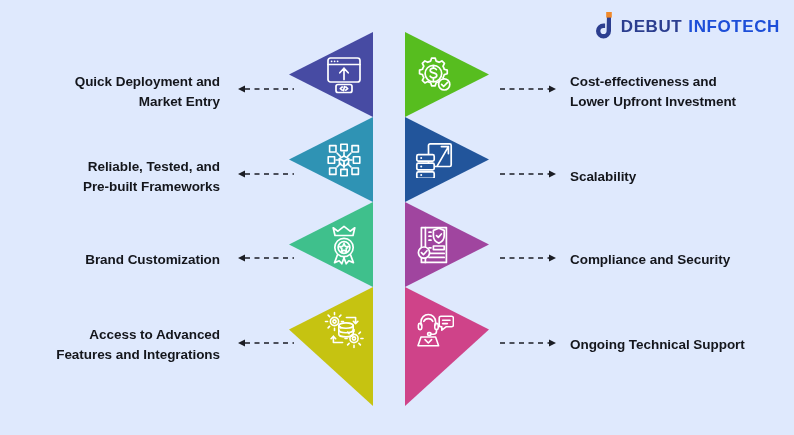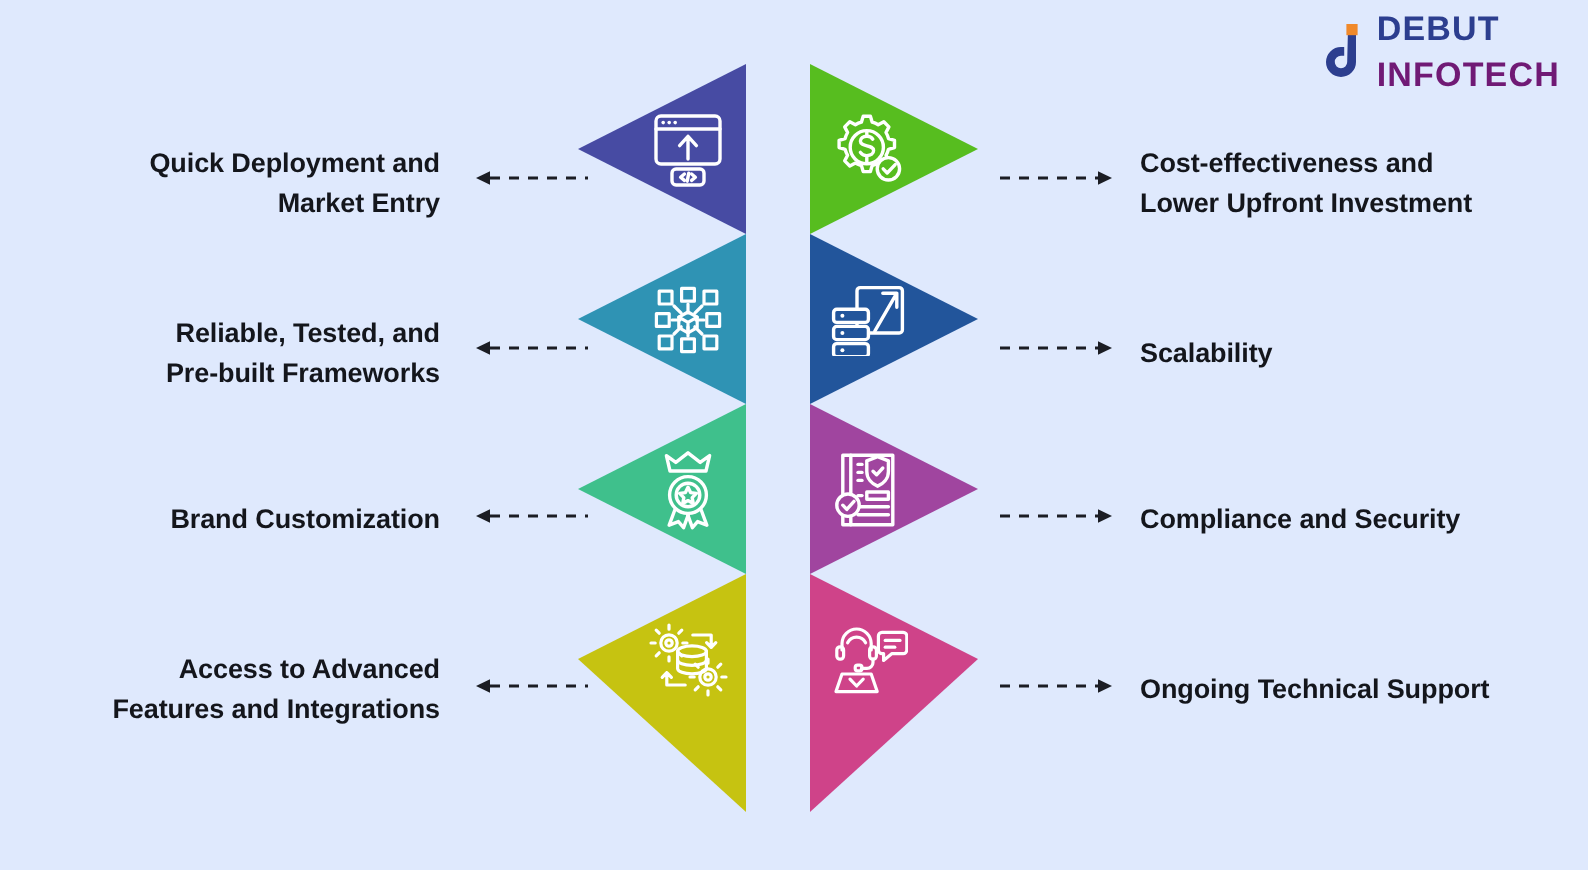--- a/index.html
+++ b/index.html
@@ -47,7 +47,6 @@
     display: flex;
     gap: 6px;
     align-items: baseline;
-    flex-direction: column;
   }
   #logo .w1 { color: #2c3e8f; }
   #logo .w2 { color: #701a75; }

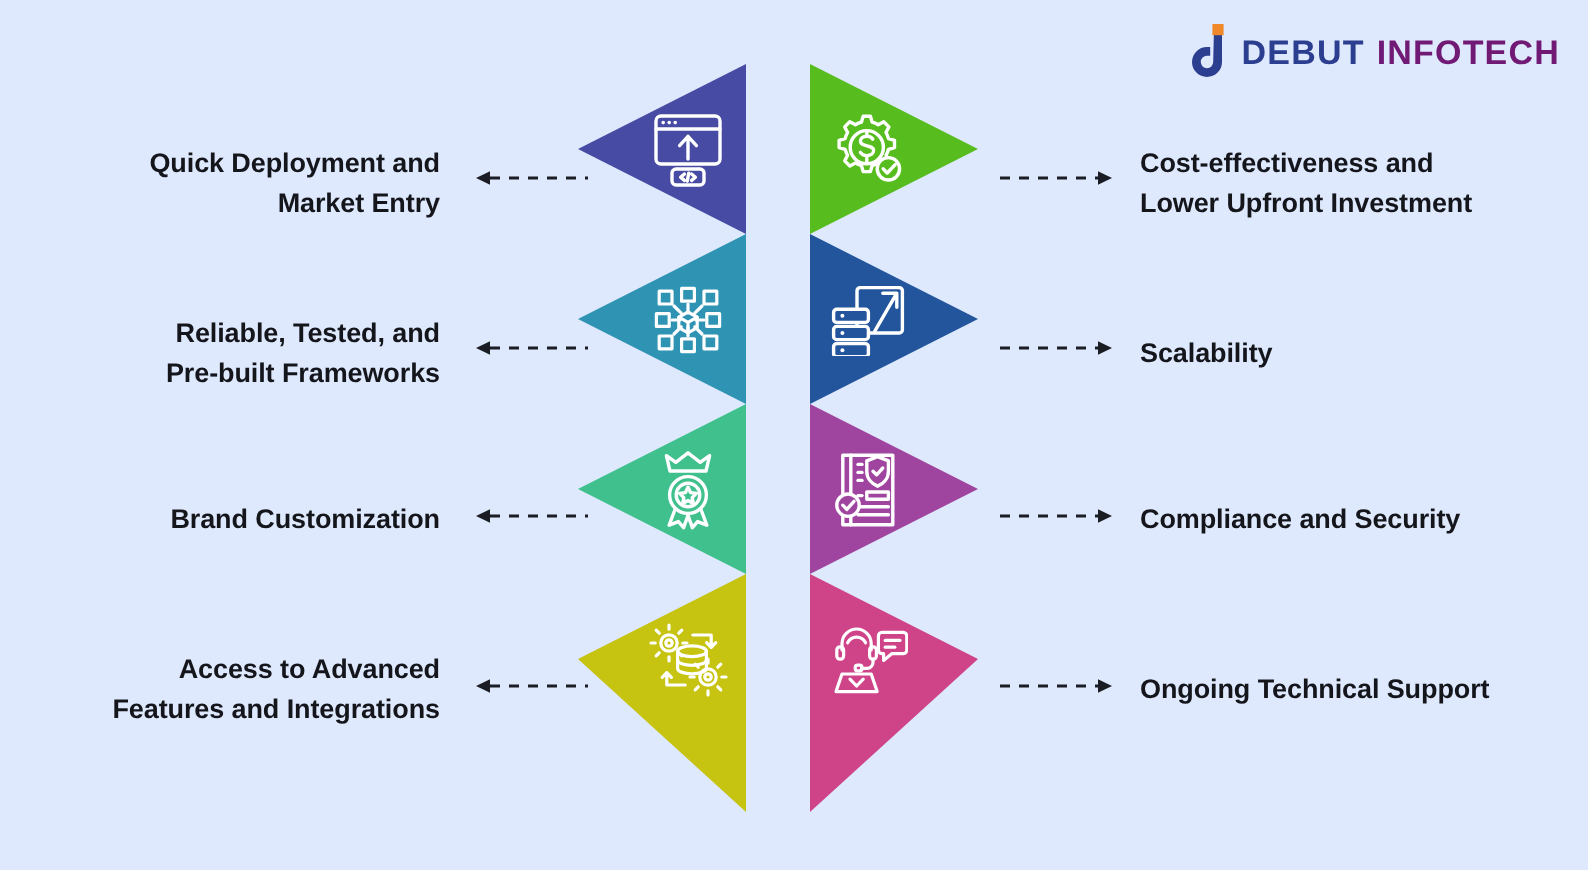--- a/index.html
+++ b/index.html
@@ -49,7 +49,7 @@
     align-items: baseline;
   }
   #logo .w1 { color: #2c3e8f; }
-  #logo .w2 { color: #701a75; }
+  #logo .w2 { color: #1d4ed8; }
 
   
   .column {

